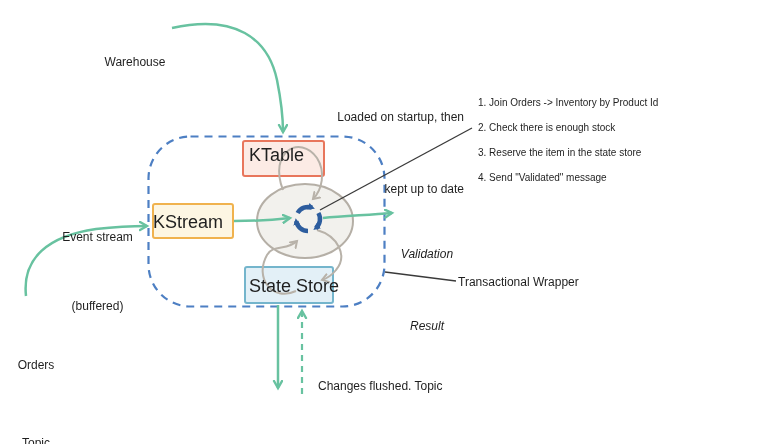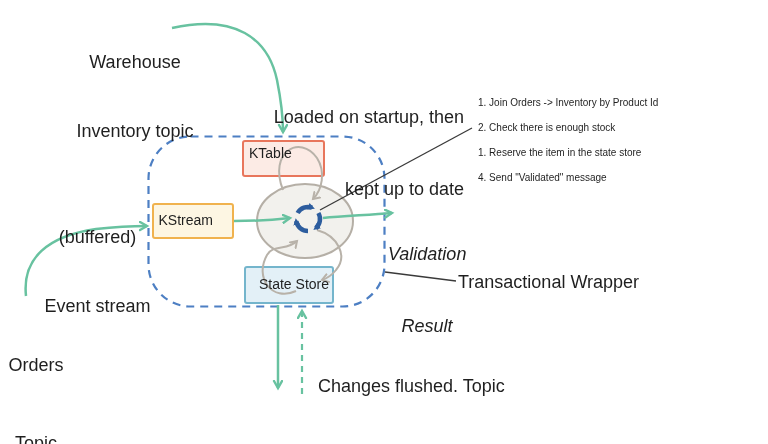--- a/index.html
+++ b/index.html
@@ -8,7 +8,7 @@
     font-family:"Liberation Sans","DejaVu Sans",sans-serif;color:#1f1f1f;
   }
   #diagram-svg{position:absolute;left:0;top:0;width:768px;height:444px;}
-  .label{position:absolute;line-height:23px;font-size:18px;white-space:pre;}
+  .label{position:absolute;line-height:23px;font-size:12px;white-space:pre;}
   .center{text-align:center;}
   .lbl-warehouse{left:55px;top:5px;width:160px;}
   .lbl-loaded{left:266px;top:57px;width:198px;line-height:24px;text-align:right;}

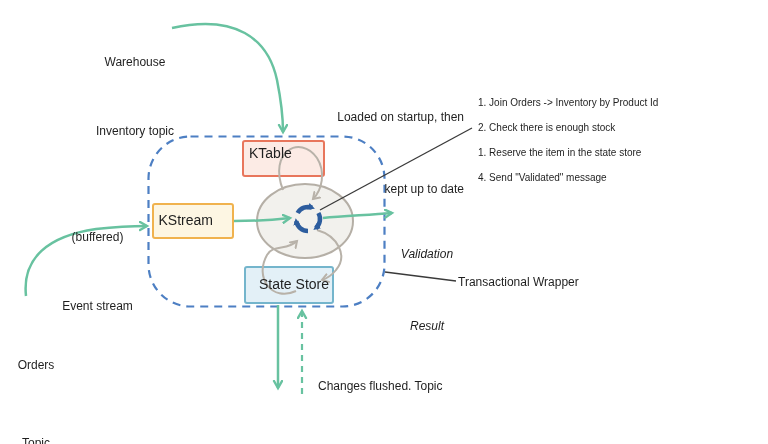--- a/index.html
+++ b/index.html
@@ -77,7 +77,6 @@
 
   <div class="label center lbl-warehouse">
     <div>Warehouse</div>
-    <div>Inventory topic</div>
   </div>
 
   <div class="label center lbl-loaded">

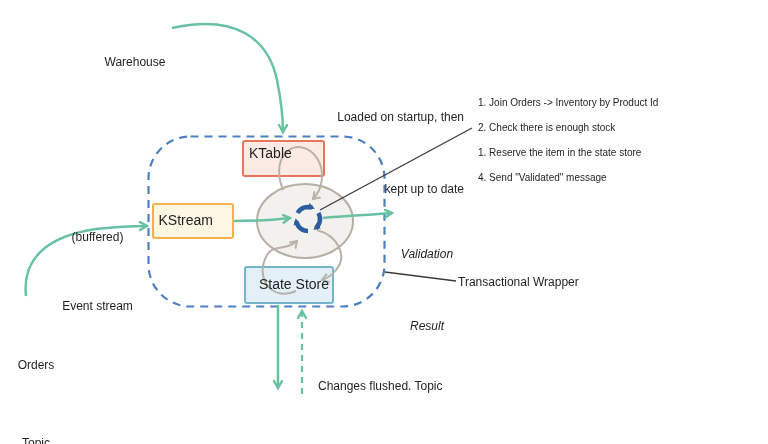--- a/index.html
+++ b/index.html
@@ -19,7 +19,7 @@
   .lbl-changes{left:318px;top:324px;line-height:25px;}
   .lbl-changelog{left:185px;top:394px;width:245px;}
   .steps{position:absolute;left:478px;top:90px;font-size:10px;line-height:25px;white-space:nowrap;}
-  .node-label{position:absolute;font-size:14px;}
+  .node-label{position:absolute;font-size:18px;}
   .lbl-ktable{left:249px;top:145px;width:75px;}
   .lbl-kstream{left:153px;top:212px;width:60px;text-align:right;}
   .lbl-statestore{left:245px;top:276px;width:98px;text-align:center;}

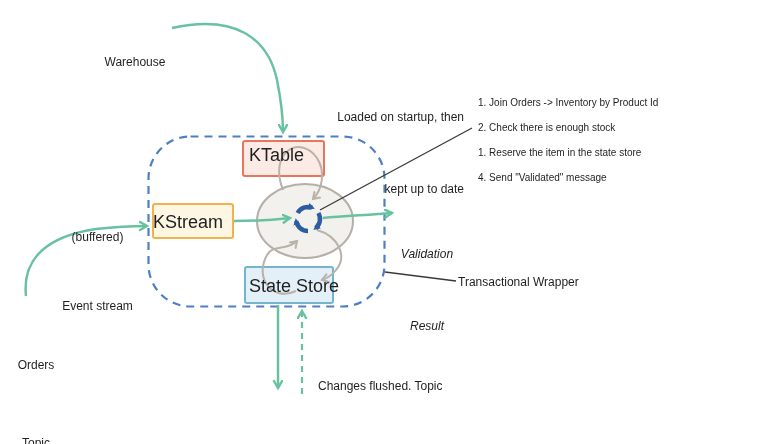--- a/index.html
+++ b/index.html
@@ -114,7 +114,7 @@
   <div class="steps">
     <div>1. Join Orders -&gt; Inventory by Product Id</div>
     <div>2. Check there is enough stock</div>
-    <div>1. Reserve the item in the state store</div>
+    <div>3. Reserve the item in the state store</div>
     <div>4. Send "Validated" message</div>
   </div>
 

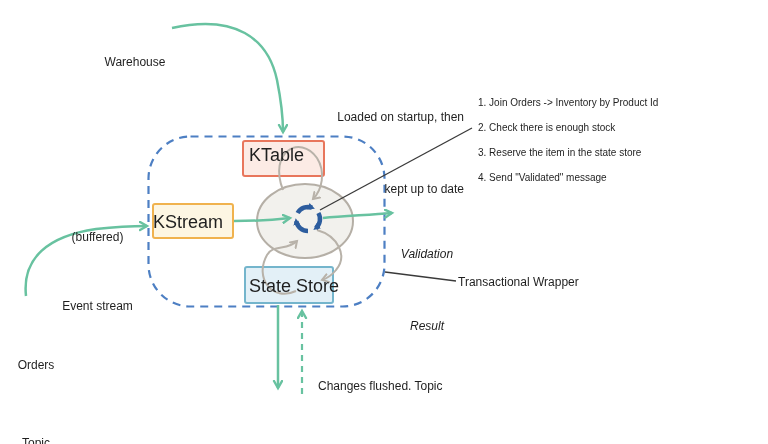--- a/index.html
+++ b/index.html
@@ -85,8 +85,8 @@
   </div>
 
   <div class="label center lbl-event-stream">
+    <div>Event stream</div>
     <div>(buffered)</div>
-    <div>Event stream</div>
   </div>
 
   <div class="label center lbl-orders">

